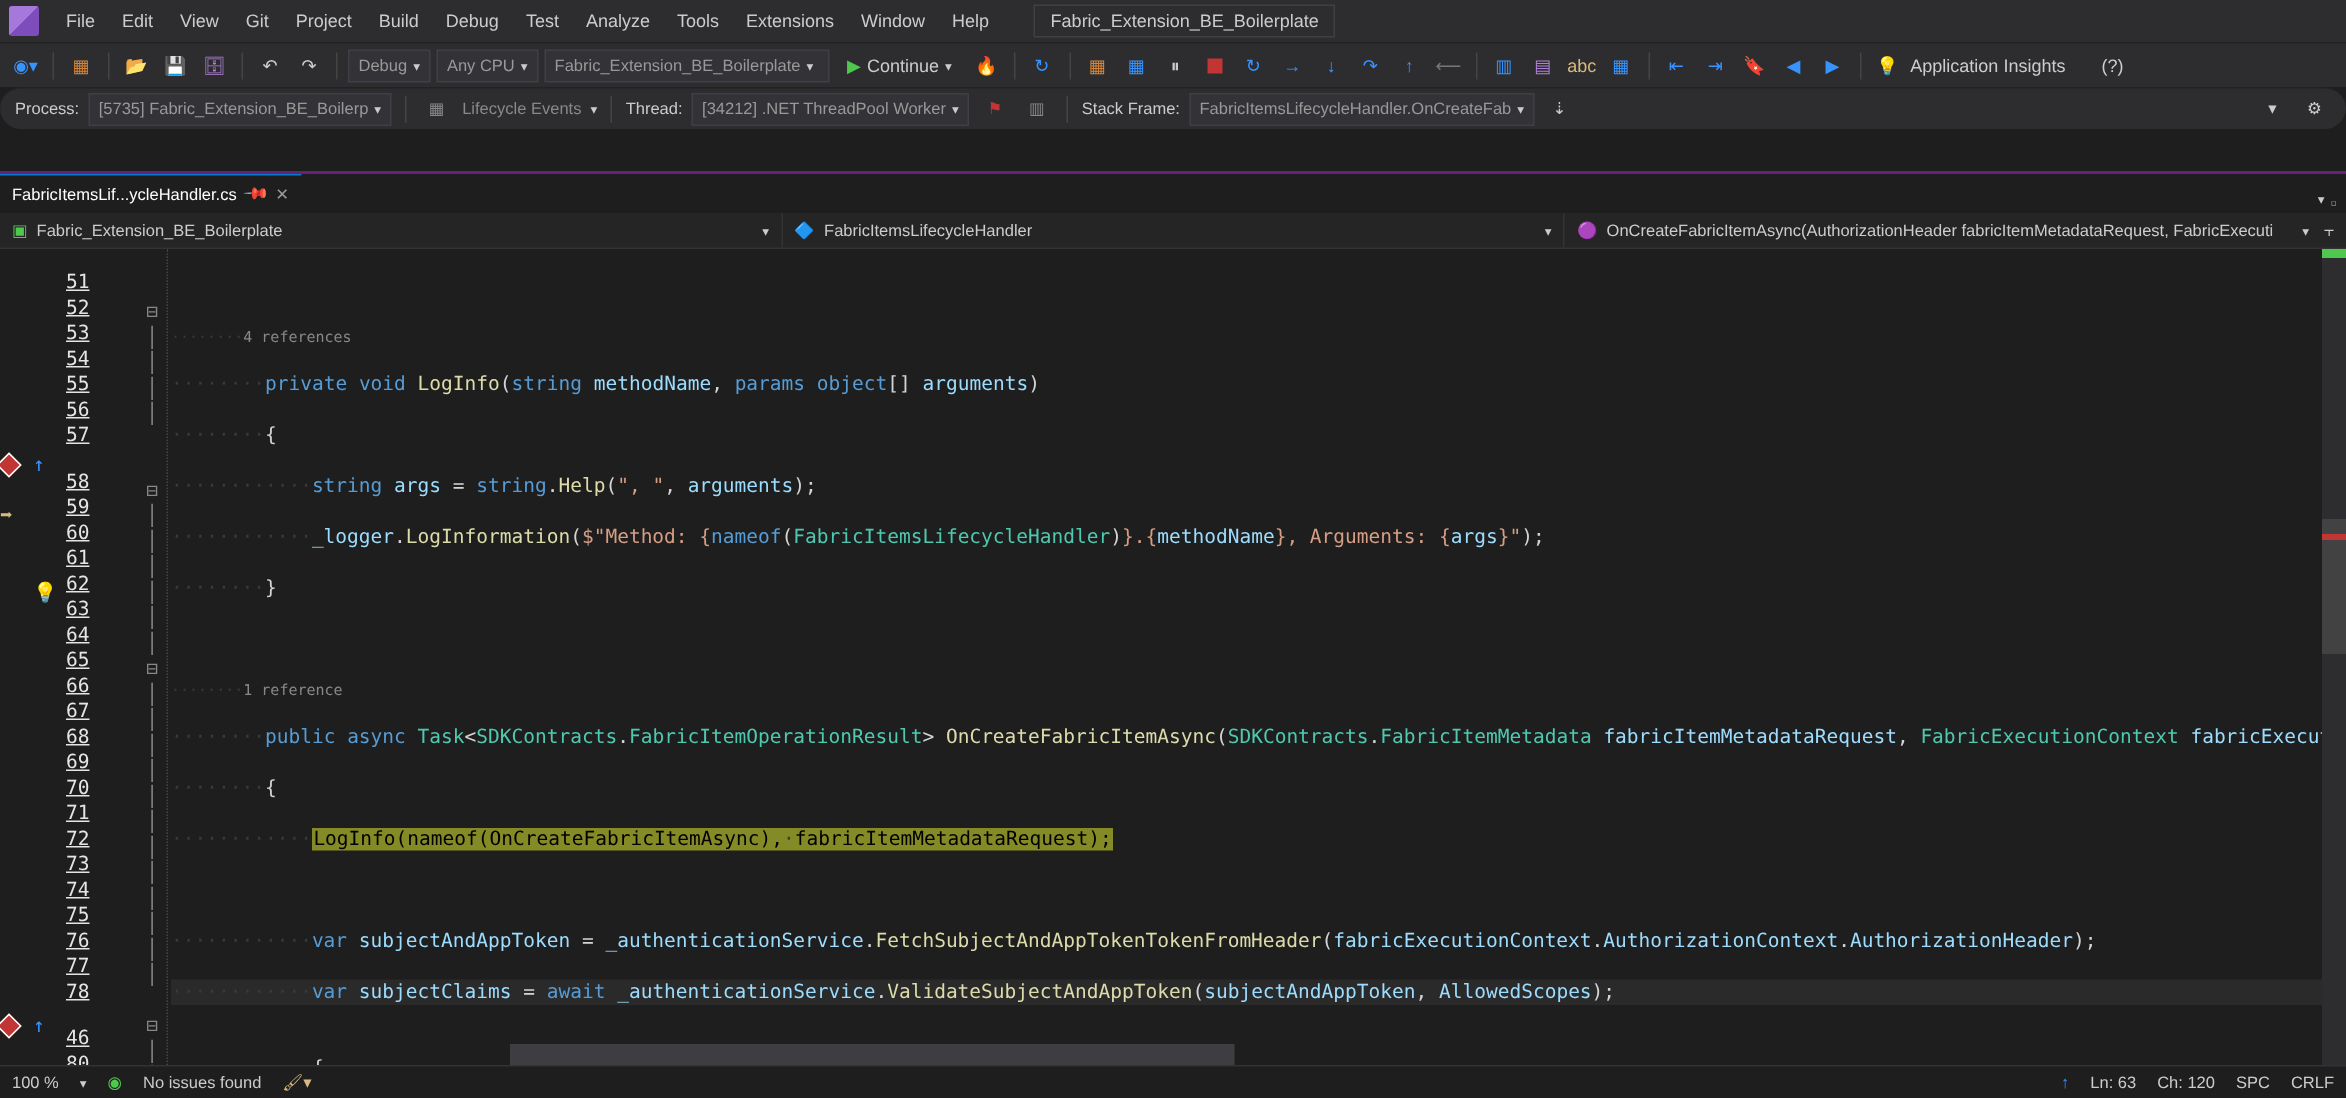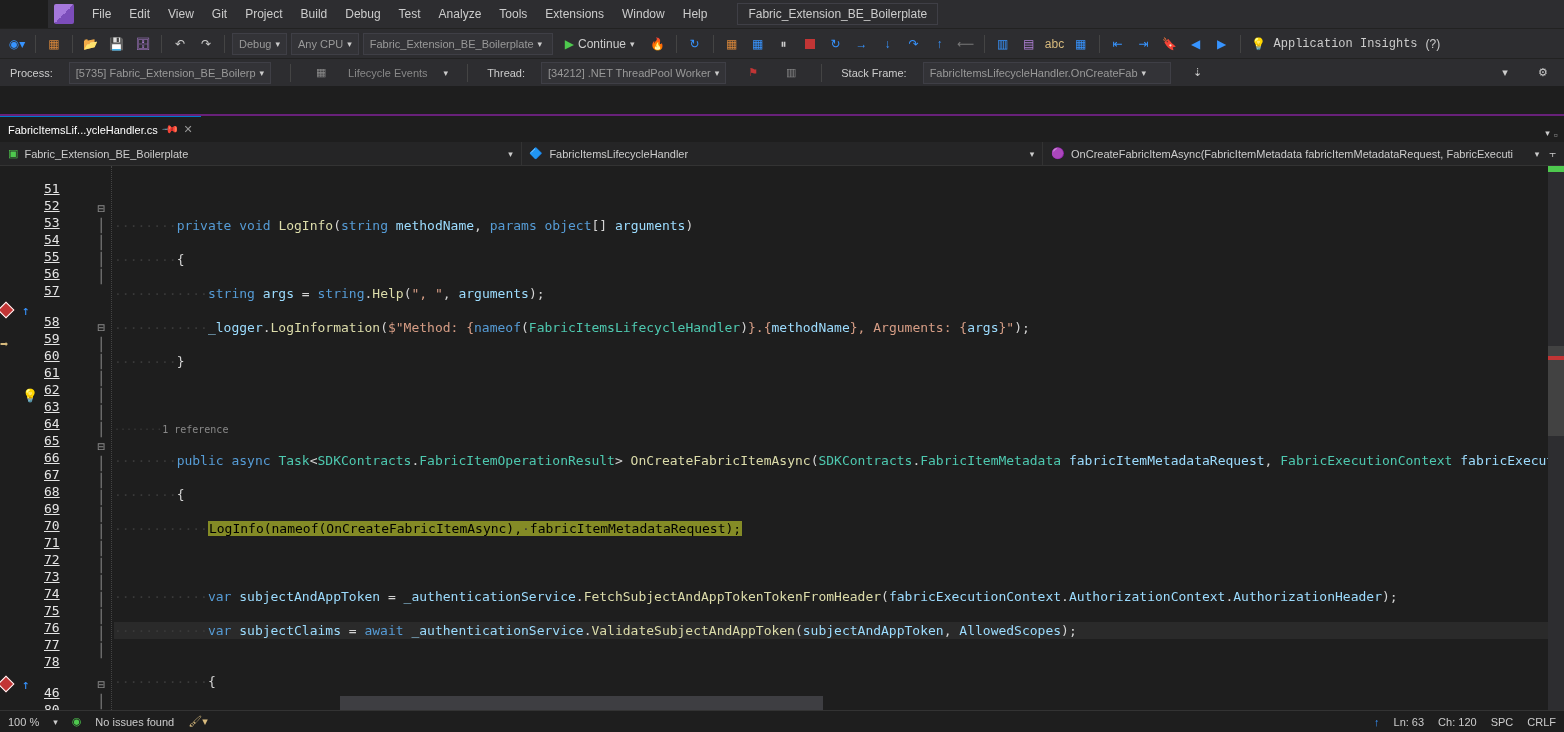--- a/index.html
+++ b/index.html
@@ -4,7 +4,7 @@
 <style>
 * { margin:0; padding:0; box-sizing:border-box; }
 body { background:#1e1e1e; color:#ccc; font-family:"Segoe UI",sans-serif; font-size:12px; overflow:hidden; width:1564px; height:732px; }
-.menubar { background:#2d2d30; height:28px; display:flex; align-items:center; padding:0 6px; gap:2px;margin-left:48px; }
+.menubar { background:#2d2d30; height:28px; display:flex; align-items:center; padding:0 6px; gap:2px; }
 .vs-logo { width:20px; height:20px; background:linear-gradient(135deg,#a578dc 50%,#7c4dbb 50%); margin-right:8px; border-radius:2px; }
 .menu-item { padding:4px 8px; color:#ccc; cursor:pointer; }
 .search-box { background:#333337; border:1px solid #3f3f46; height:22px; width:210px; margin-left:20px; display:flex; align-items:center; padding:0 6px; color:#999; }

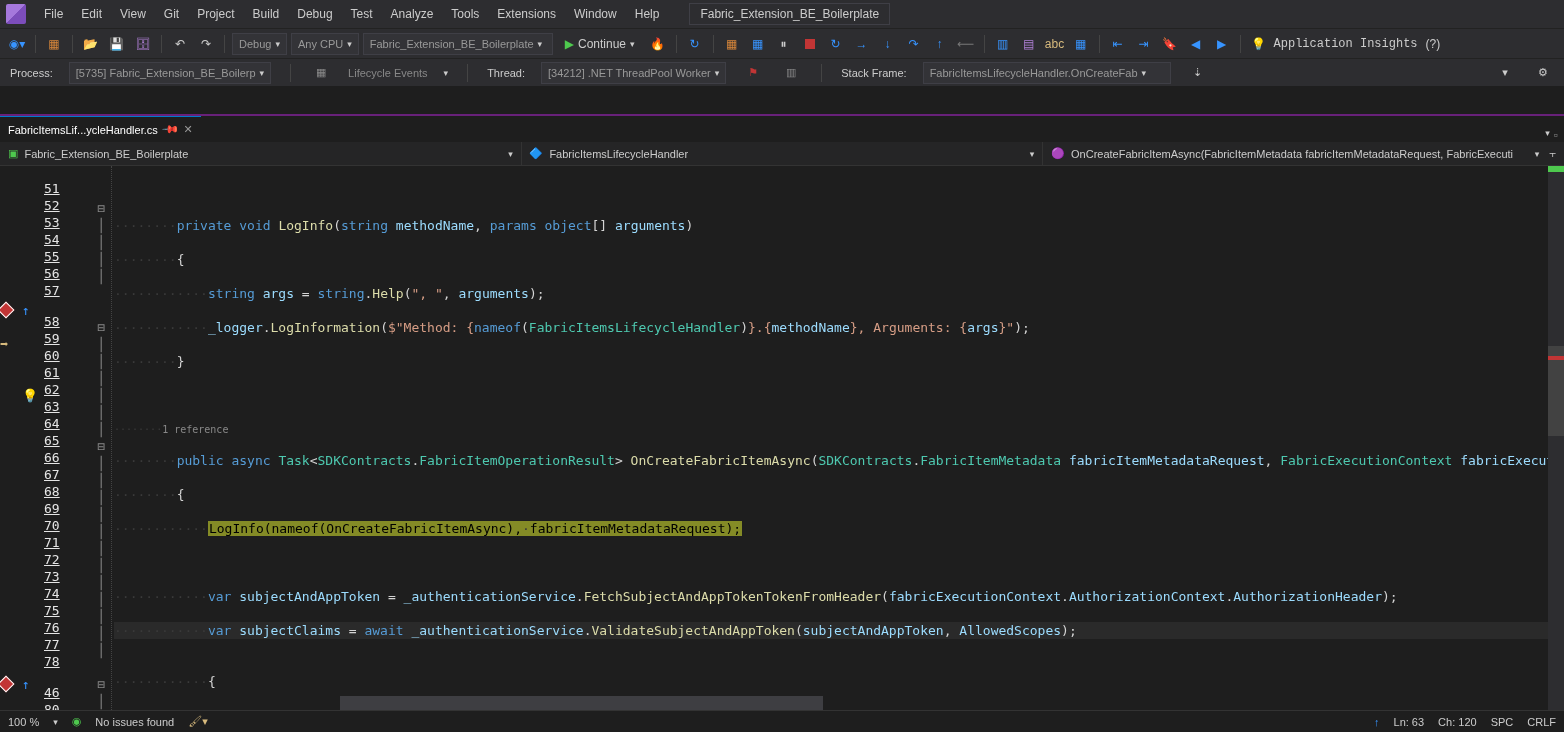--- a/index.html
+++ b/index.html
@@ -125,7 +125,7 @@
   <div class="tb-btn blue">▶</div>
   <div class="tb-sep"></div>
   <div class="tb-btn" style="color:#d7ba7d;">💡</div>
-  <span style="margin-right:4px;font-family:Liberation Mono, monospace;">Application Insights</span>
+  <span style="margin-right:20px;">Application Insights</span>
   <span>(?)</span>
 </div>
 

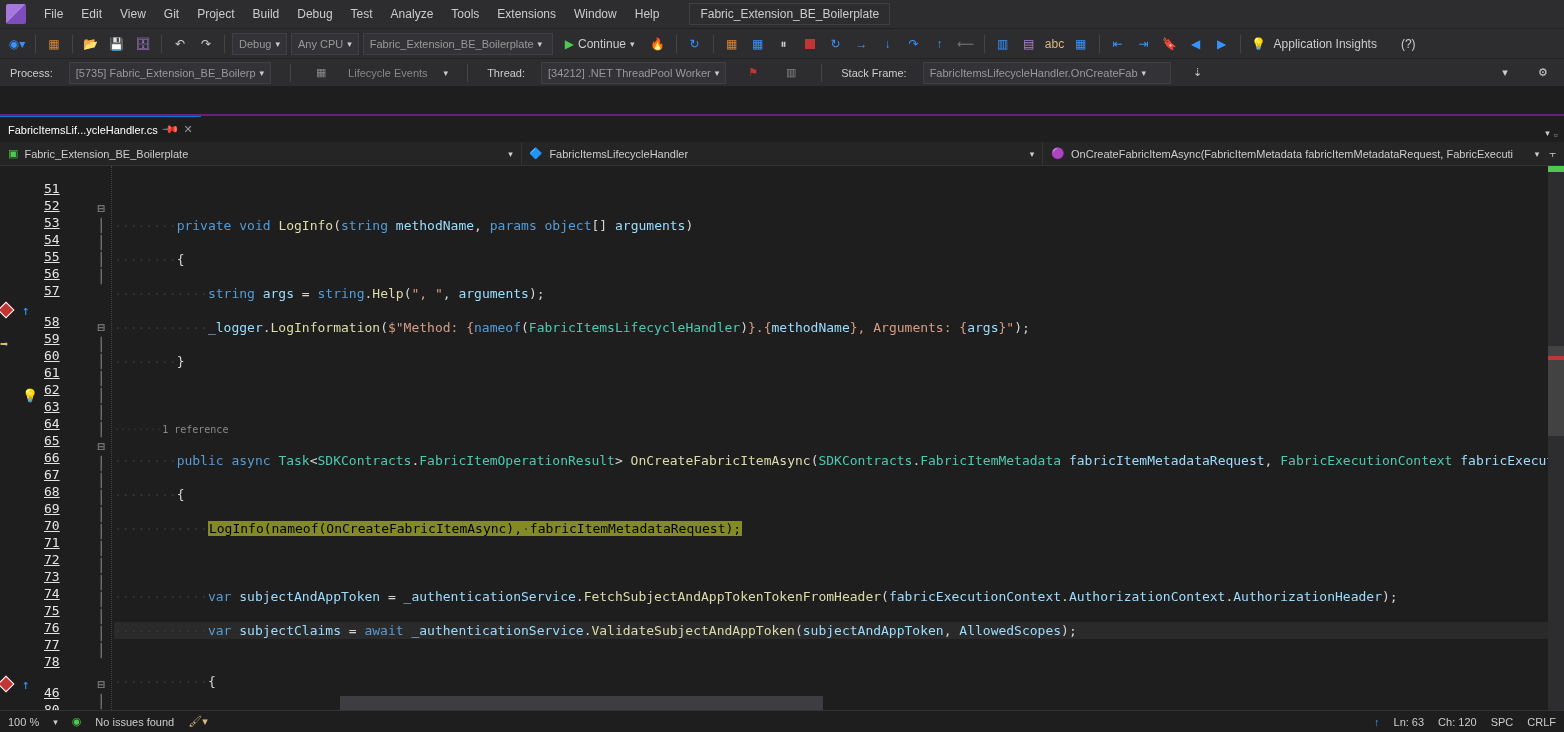--- a/index.html
+++ b/index.html
@@ -17,7 +17,7 @@
 .continue-btn { display:flex; align-items:center; gap:4px; color:#ccc; padding:0 8px; height:22px; }
 .play { color:#4ec94e; }
 .stop-sq { width:10px; height:10px; background:#c23535; }
-.debugbar { background:#2d2d30; height:28px; display:flex; align-items:center; padding:12px 10px; gap:16px; border-top:1px solid #222; font-size:11px; color:#ccc;}
+.debugbar { background:#2d2d30; height:28px; display:flex; align-items:center; padding:12px 10px; gap:6px; border-top:1px solid #222; font-size:11px; color:#ccc;border-radius:14px;}
 .debugbar .combo { min-width:180px; }
 .tabs-row { background:#1e1e1e; height:28px; display:flex; align-items:flex-end; border-top:2px solid #68217a; position:relative;margin-top:28px;}
 .filetab { background:#1e1e1e; border-top:1px solid #007acc; height:26px; display:flex; align-items:center; padding:0 8px; gap:6px; color:#fff; font-size:11px; }

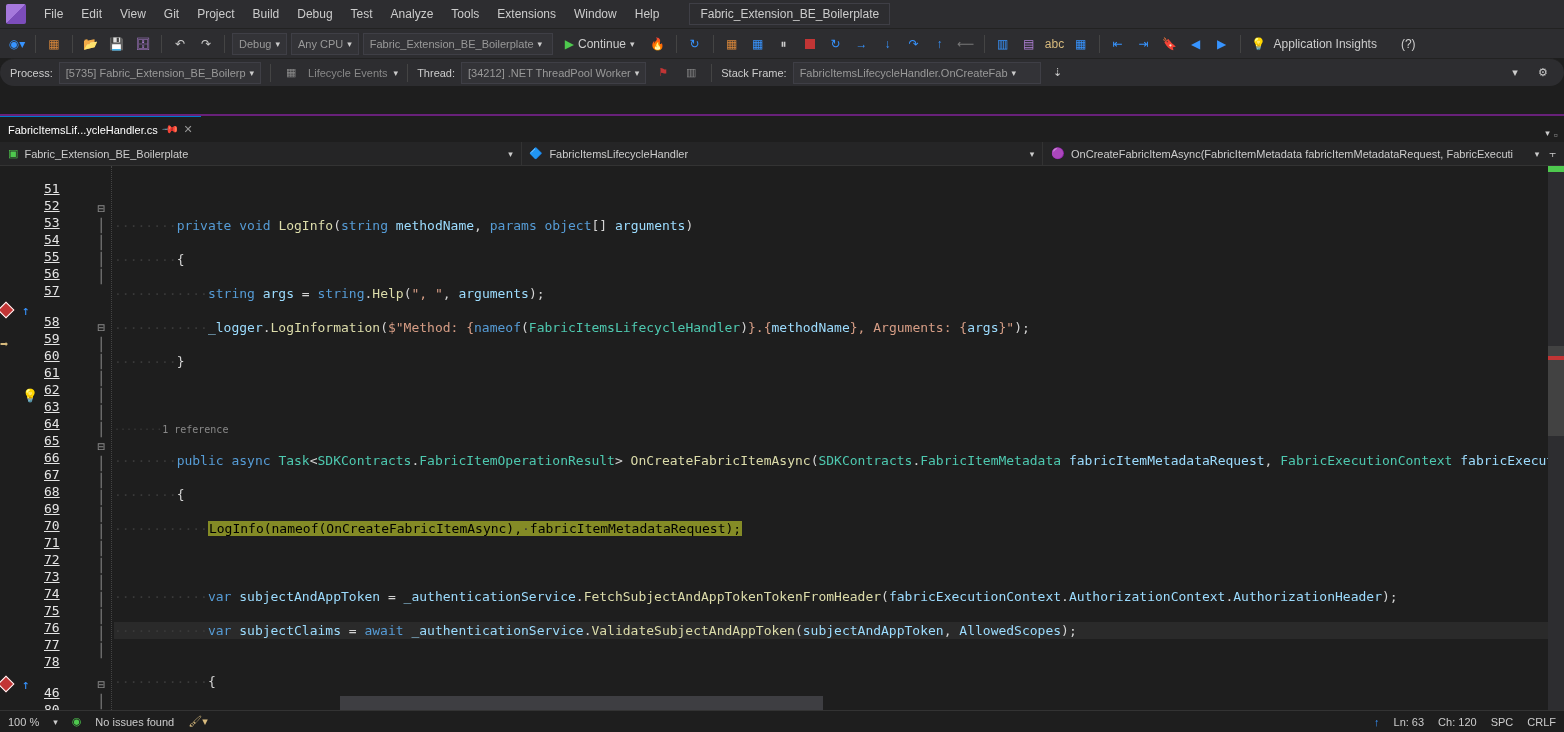--- a/index.html
+++ b/index.html
@@ -149,7 +149,7 @@
   <div class="tb-btn" style="color:#888;">▥</div>
   <div class="tb-sep"></div>
   <span>Stack Frame:</span>
-  <div class="combo" style="width:248px;">
+  <div class="combo" style="width:230px;">
       <span>FabricItemsLifecycleHandler.OnCreateFab</span>
       <span class="chev">▾</span>
     </div>

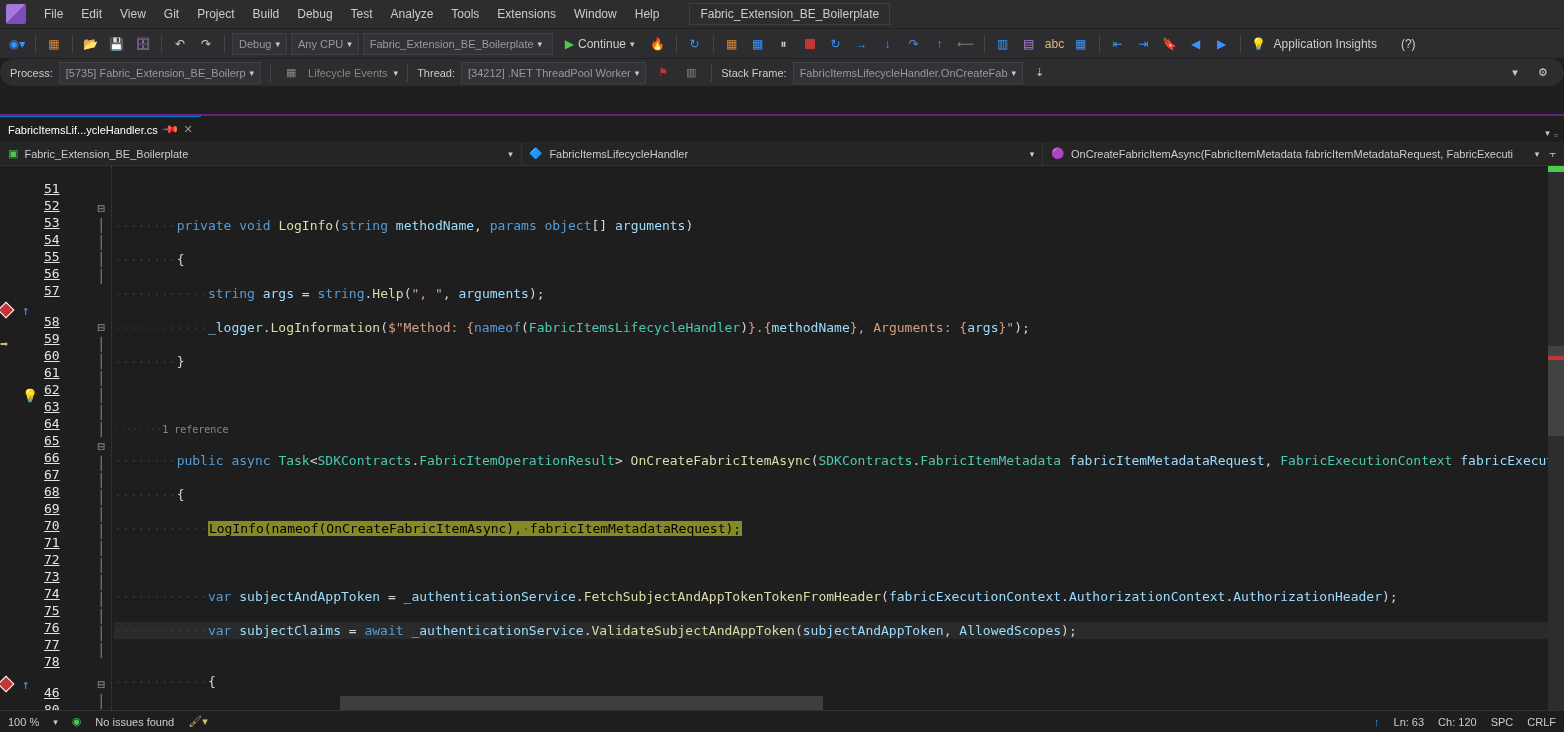--- a/index.html
+++ b/index.html
@@ -183,7 +183,7 @@
   </div>
   <div class="navcell last">
     <span class="cube-icon">🟣</span>
-    <span>OnCreateFabricItemAsync(FabricItemMetadata fabricItemMetadataRequest, FabricExecuti</span>
+    <span>OnCreateFabricItemAsync(AuthorizationHeader fabricItemMetadataRequest, FabricExecuti</span>
     <span class="chev" style="margin-left:auto;">▾</span>
     <span style="margin-left:4px;">⫟</span>
   </div>

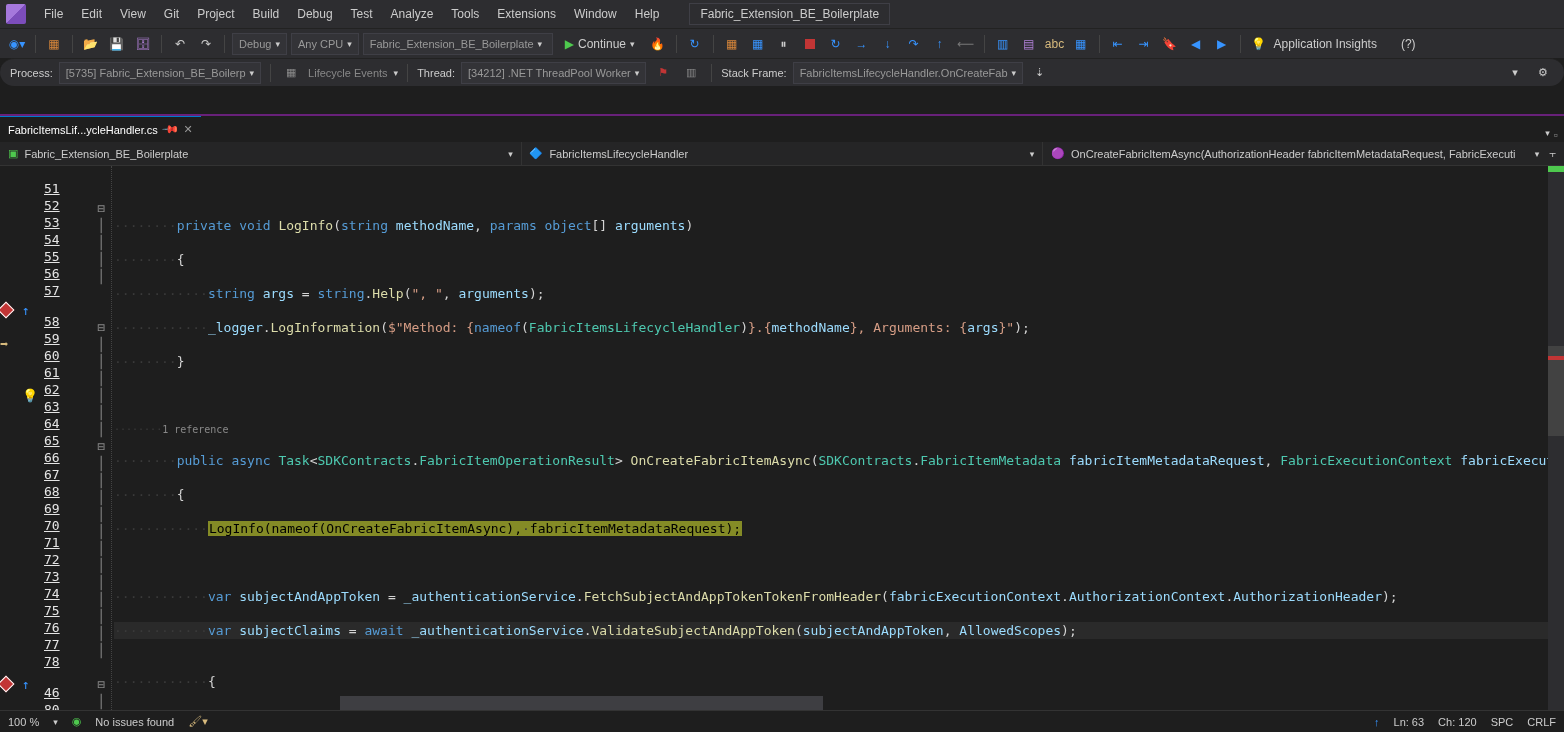--- a/index.html
+++ b/index.html
@@ -342,6 +342,7 @@
 
   <div class="code-col">
 <div class="ln"></div>
+<div class="ln codelens"><span class="ws">········</span><span>4 references</span></div>
 <div class="ln"><span class="ws">········</span><span class="kw">private</span> <span class="kw">void</span> <span class="method">LogInfo</span><span class="punct">(</span><span class="kw">string</span> <span class="param">methodName</span><span class="punct">,</span> <span class="kw">params</span> <span class="kw">object</span><span class="punct">[]</span> <span class="param">arguments</span><span class="punct">)</span></div>
 <div class="ln"><span class="ws">········</span><span class="punct">{</span></div>
 <div class="ln"><span class="ws">············</span><span class="kw">string</span> <span class="param">args</span> <span class="punct">=</span> <span class="kw">string</span><span class="punct">.</span><span class="method">Help</span><span class="punct">(</span><span class="str">", "</span><span class="punct">,</span> <span class="param">arguments</span><span class="punct">);</span></div>

